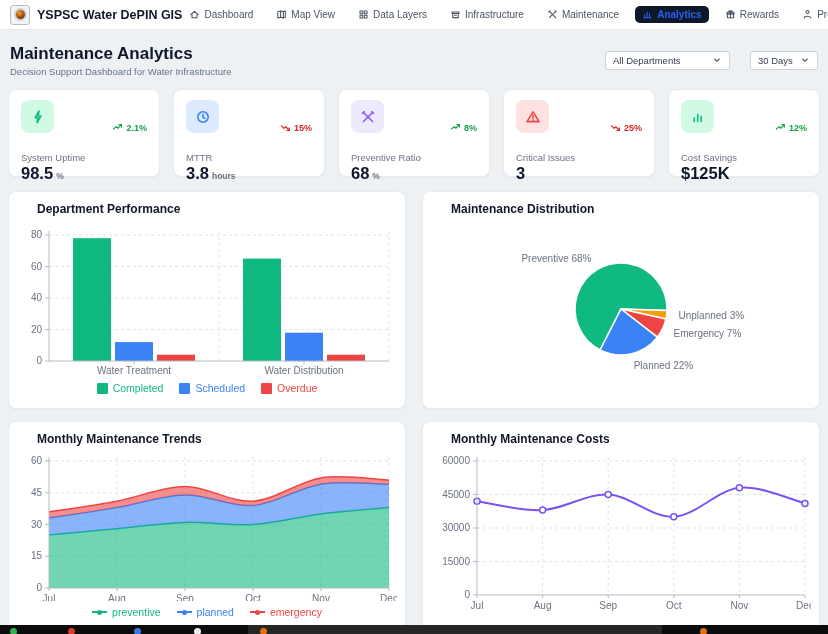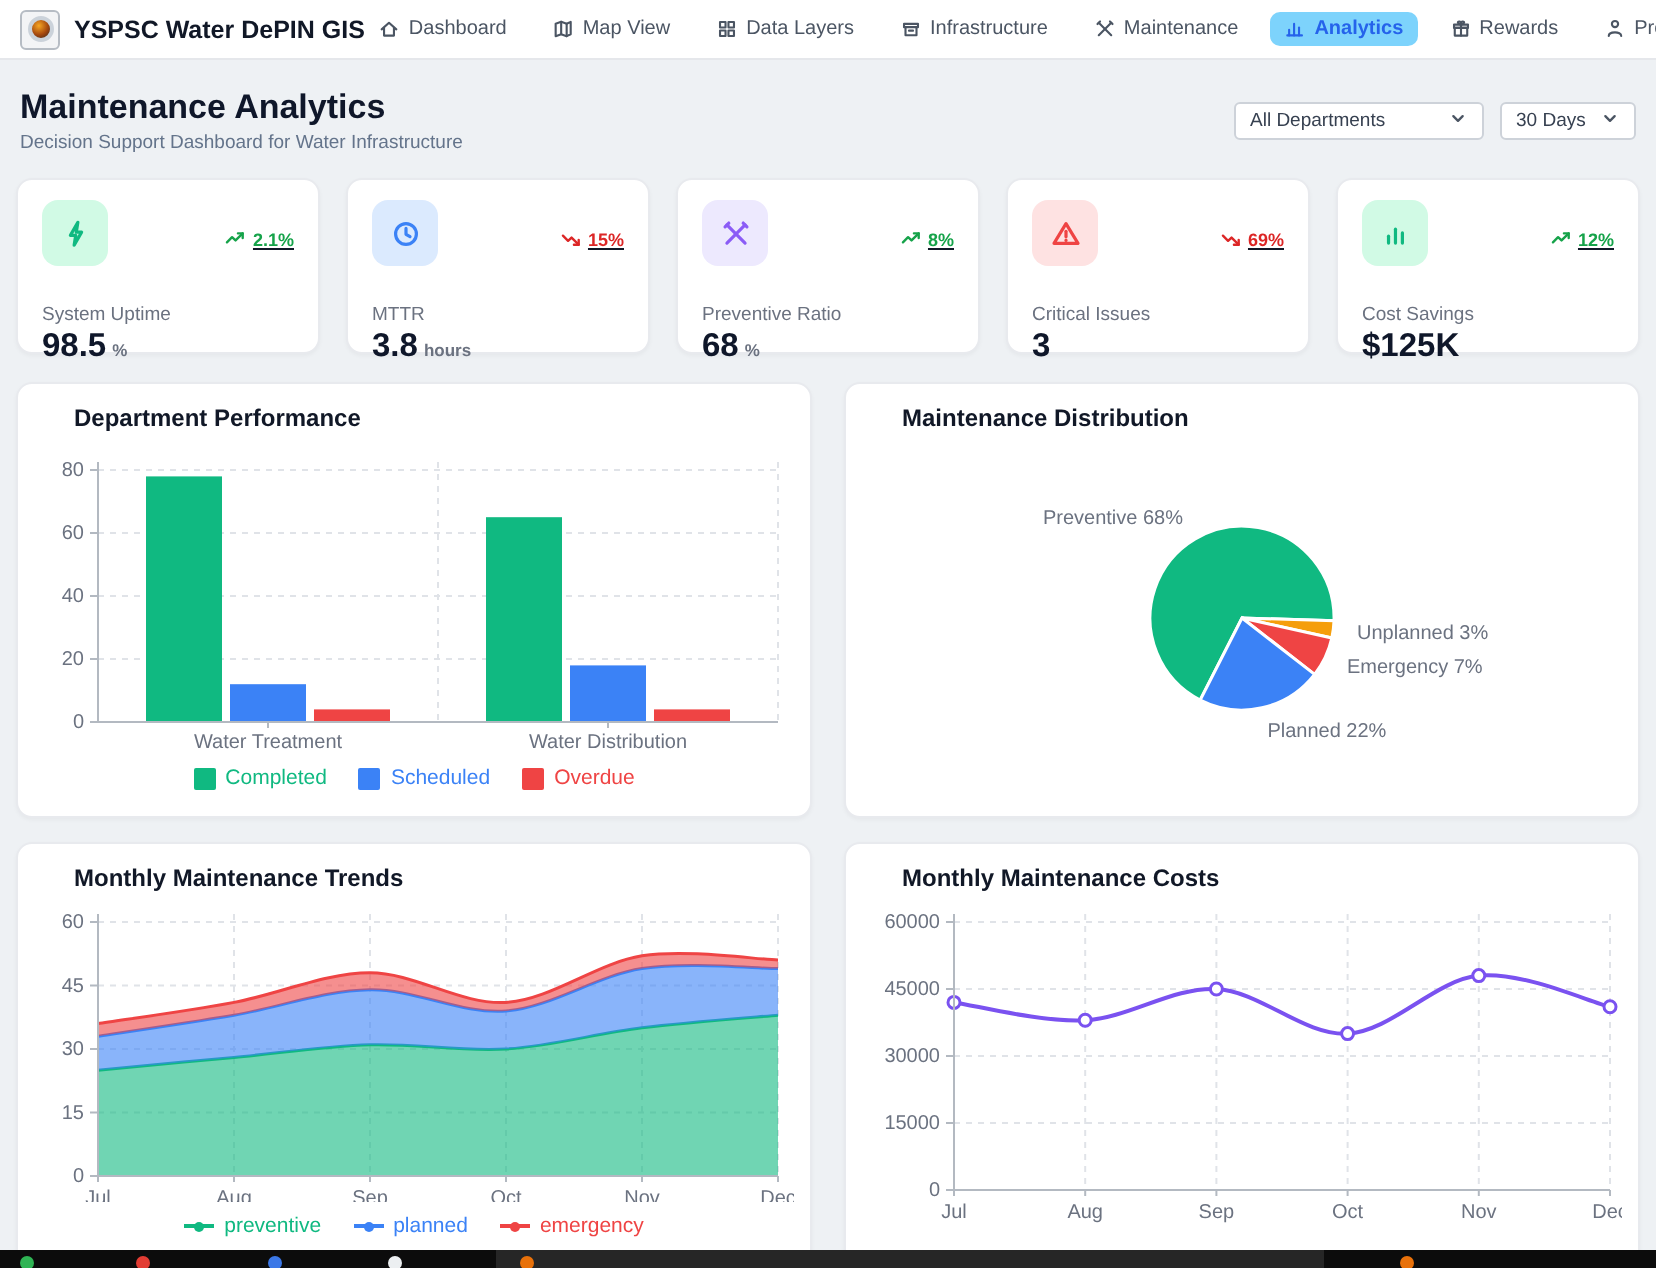--- a/index.html
+++ b/index.html
@@ -20,7 +20,7 @@
   nav { flex: 1; display: flex; justify-content: center; align-items: center; gap: 9px; }
   .nav-item { display: flex; align-items: center; gap: 4px; font-size: 10px; color: #4b5563;
               padding: 3px 7px; border-radius: 5px; cursor: pointer; white-space: nowrap; }
-  .nav-item.active { background: #7dd3fc; color: #2563eb; font-weight: bold; }
+  .nav-item.active { background: #0f172a; color: #2563eb; font-weight: bold; }
 
   
   main { padding: 8px 8px 0; }

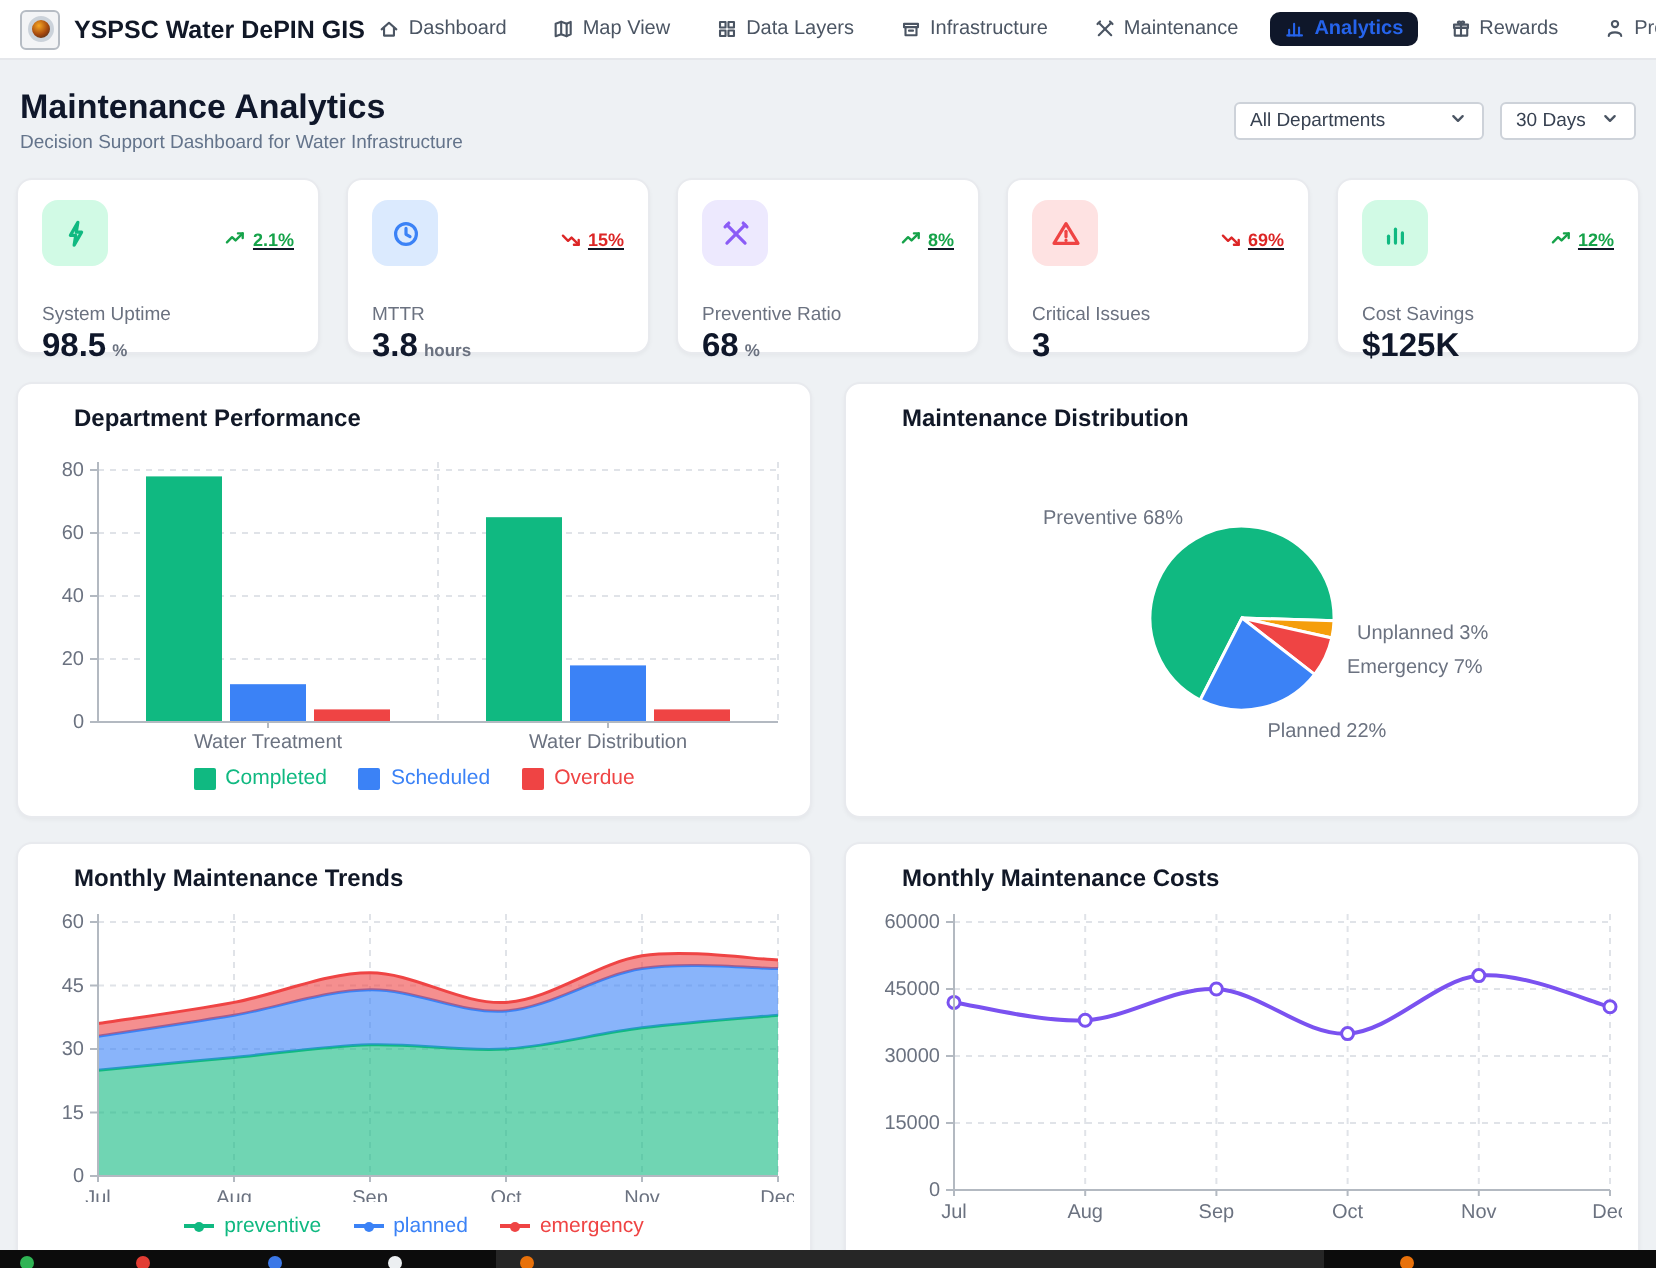--- a/index.html
+++ b/index.html
@@ -27,7 +27,7 @@
   .page-head { display: flex; align-items: center; justify-content: space-between; margin: 6px 2px 12px; }
   h1 { font-size: 17px; font-weight: bold; color: #0f172a; margin-bottom: 2px; }
   .subtitle { font-size: 9.5px; color: #64748b; }
-  .filters { display: flex; gap: 8px; }
+  .filters { display: flex; gap: 20px; }
   .select { display: inline-flex; align-items: center; justify-content: space-between; gap: 6px;
             height: 19px; padding: 0 7px; background: #fff; border: 1px solid #cdd2d9;
             border-radius: 3px; font-size: 9.5px; color: #374151; cursor: pointer; }

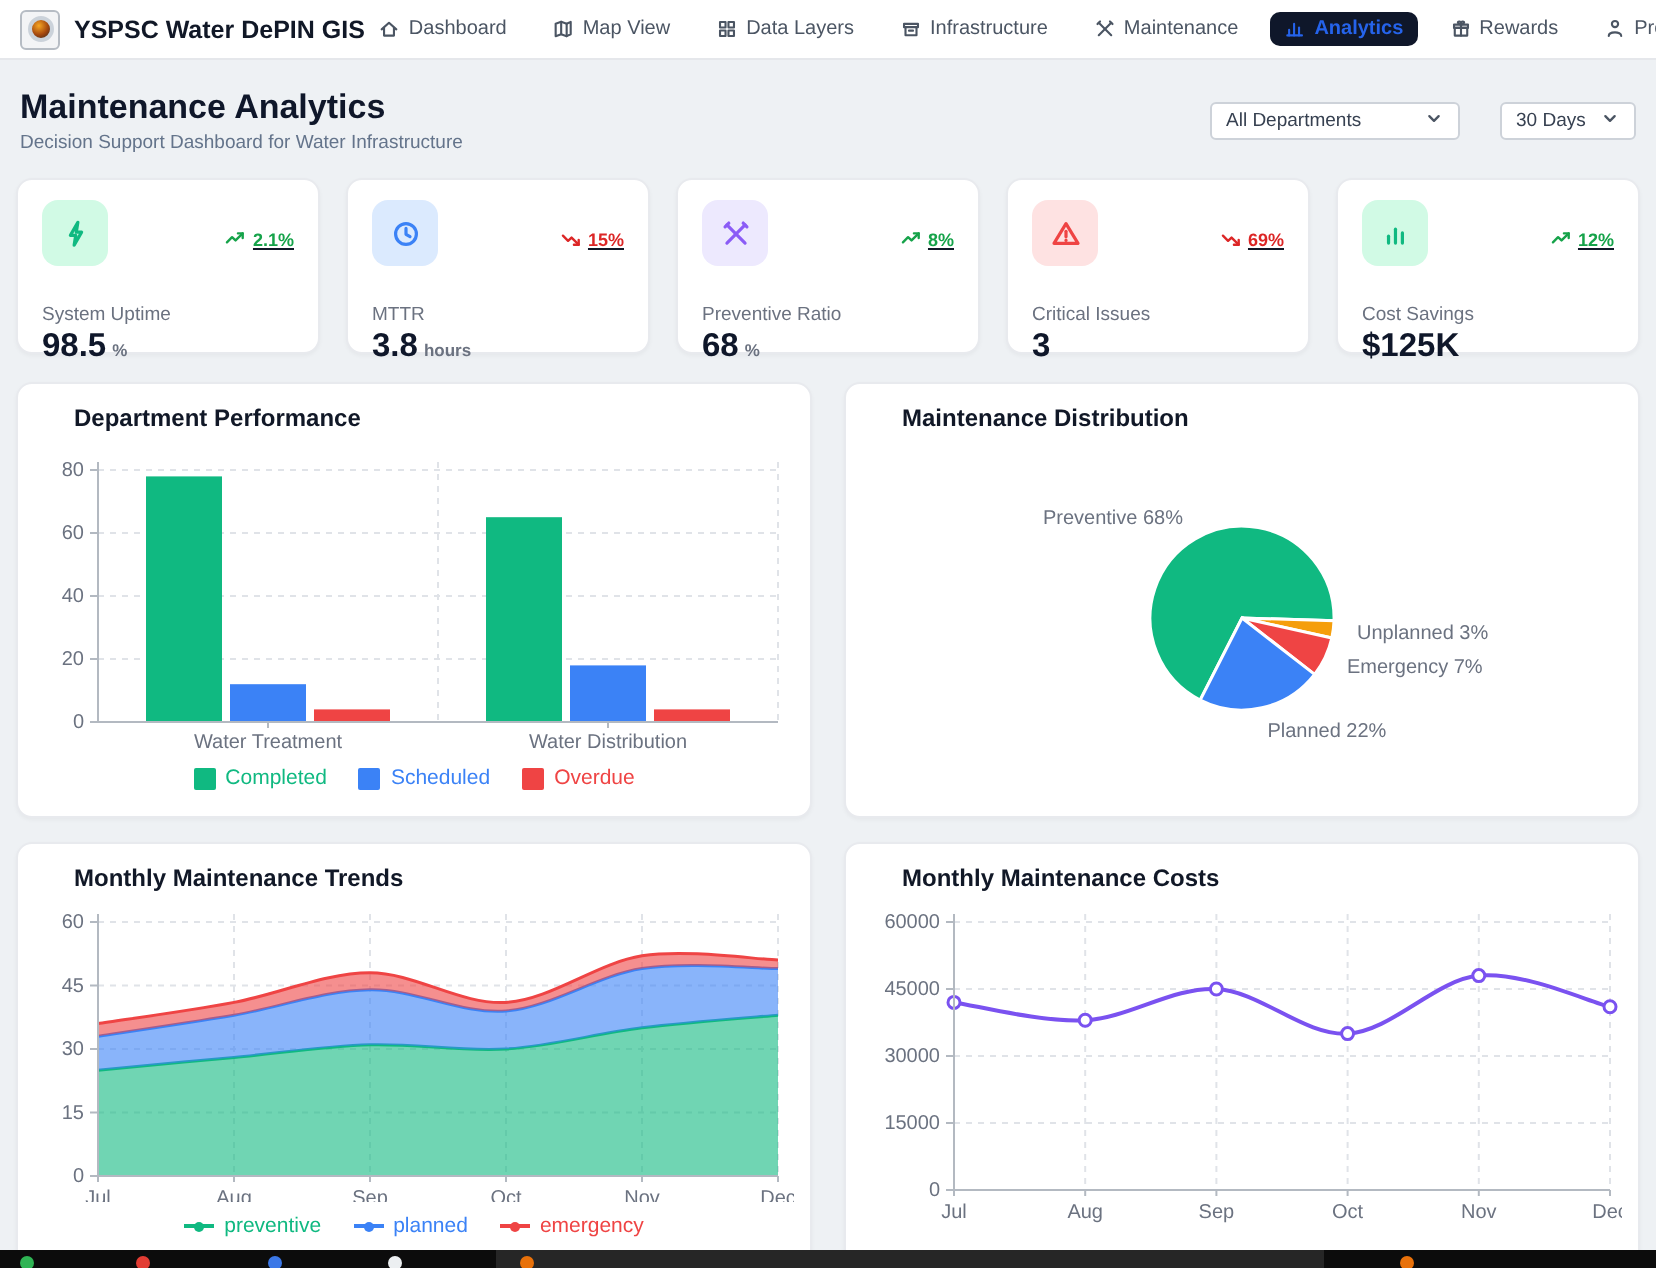--- a/index.html
+++ b/index.html
@@ -37,7 +37,7 @@
   .kpi-row { display: grid; grid-template-columns: repeat(5, 1fr); gap: 13px; margin-bottom: 14px; }
   .kpi-card { background: #fff; border: 1px solid #e8eaee; border-radius: 8px; padding: 10px 12px;
               height: 88px; box-shadow: 0 1px 2px rgba(0,0,0,.04); }
-  .kpi-top { display: flex; justify-content: space-between; align-items: center; text-decoration: underline; }
+  .kpi-top { display: flex; justify-content: space-between; align-items: flex-end; }
   .kpi-icon { width: 33px; height: 33px; border-radius: 8px; display: flex; align-items: center;
               justify-content: center; }
   .kpi-trend { display: flex; align-items: center; gap: 3px; font-size: 9px; font-weight: bold; margin-top: 6px; }

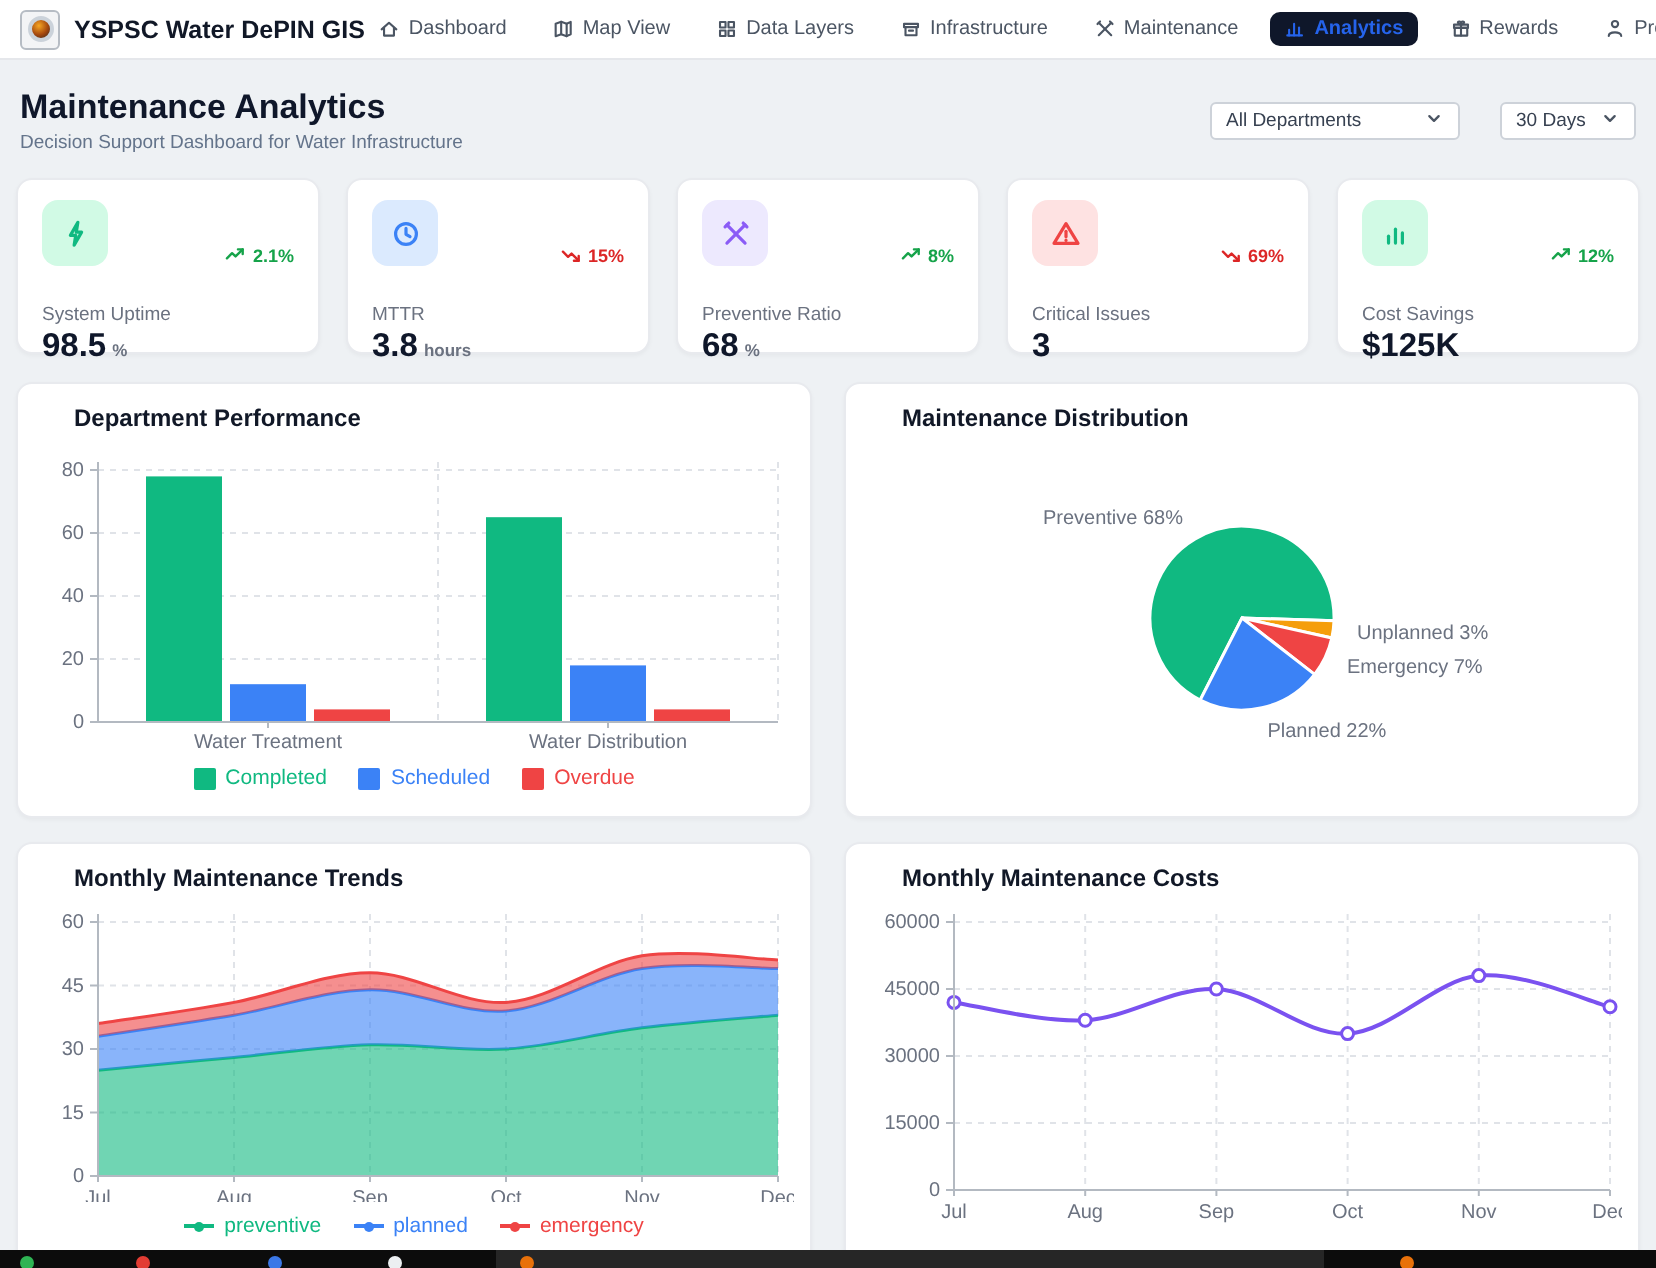--- a/index.html
+++ b/index.html
@@ -239,7 +239,7 @@
                 <path d="M1.6 4.2 L4.4 7 L6.3 5.2 L10.2 9.1"></path>
                 <path d="M7.6 9.1 H10.2 V6.5"></path>
               </svg>
-              <span>69%</span>
+              <span>25%</span>
             </div>
     </div>
     <div class="kpi-label">Critical Issues</div>

